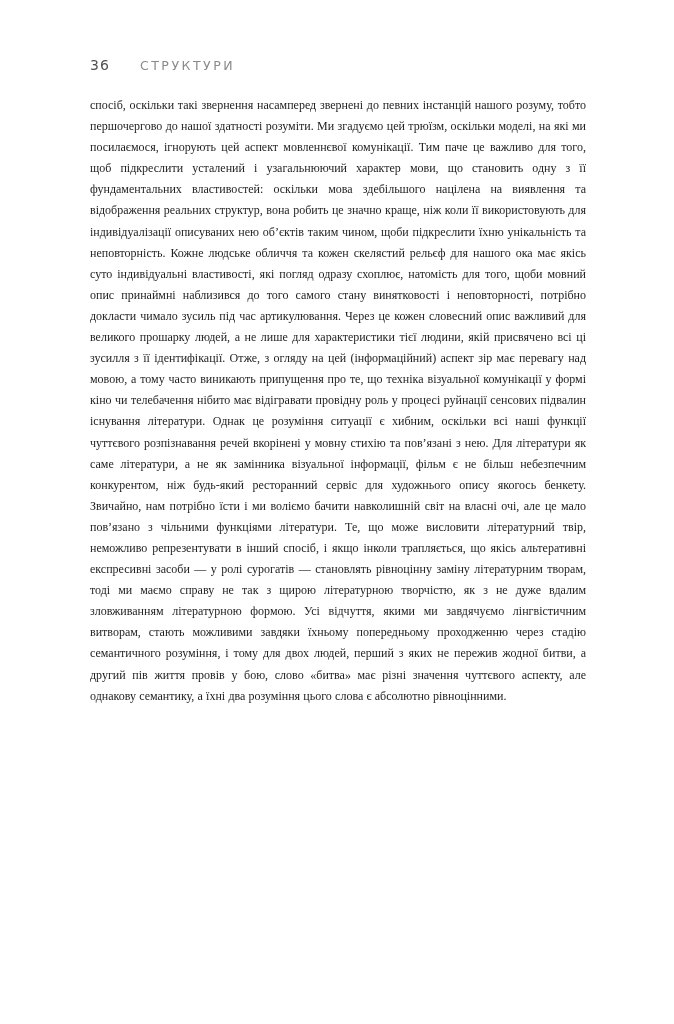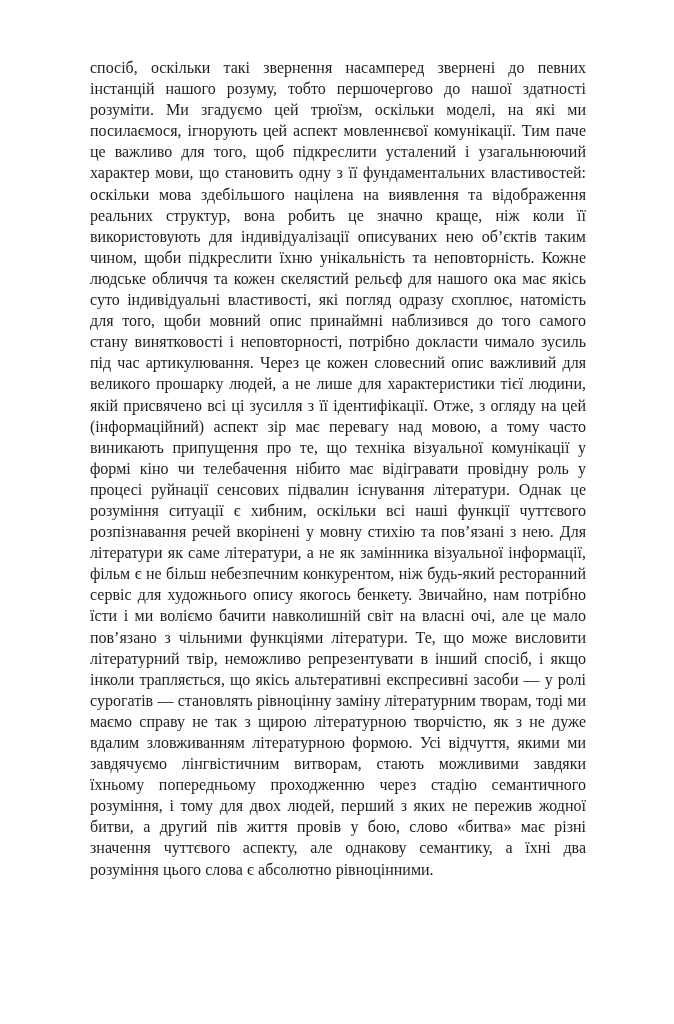--- a/index.html
+++ b/index.html
@@ -54,6 +54,10 @@
 <body>
 
 <div class="book-page">
+  <header class="page-header">
+    <span class="page-number">36</span>
+    <span class="running-head">СТРУКТУРИ</span>
+  </header>
 
   <main class="page-body">
     <p class="body-paragraph" lang="uk">спосіб, оскільки такі звернення насамперед звернені до певних інстанцій нашого розуму, тобто першочергово до нашої здатності розуміти. Ми згадуємо цей трюїзм, оскільки моделі, на які ми посилаємося, ігнорують цей аспект мовленнєвої комунікації. Тим паче це важливо для того, щоб підкреслити усталений і узагальнюючий характер мови, що становить одну з її фундаментальних властивостей: оскільки мова здебільшого націлена на виявлення та відображення реальних структур, вона робить це значно краще, ніж коли її використовують для індивідуалізації описуваних нею об’єктів таким чином, щоби підкреслити їхню унікальність та неповторність. Кожне людське обличчя та кожен скелястий рельєф для нашого ока має якісь суто індивідуальні властивості, які погляд одразу схоплює, натомість для того, щоби мовний опис принаймні наблизився до того самого стану винятковості і неповторності, потрібно докласти чимало зусиль під час артикулювання. Через це кожен словесний опис важливий для великого прошарку людей, а не лише для характеристики тієї людини, якій присвячено всі ці зусилля з її ідентифікації. Отже, з огляду на цей (інформаційний) аспект зір має перевагу над мовою, а тому часто виникають припущення про те, що техніка візуальної комунікації у формі кіно чи телебачення нібито має відігравати провідну роль у процесі руйнації сенсових підвалин існування літератури. Однак це розуміння ситуації є хибним, оскільки всі наші функції чуттєвого розпізнавання речей вкорінені у мовну стихію та пов’язані з нею. Для літератури як саме літератури, а не як замінника візуальної інформації, фільм є не більш небезпечним конкурентом, ніж будь-який ресторанний сервіс для художнього опису якогось бенкету. Звичайно, нам потрібно їсти і ми воліємо бачити навколишній світ на власні очі, але це мало пов’язано з чільними функціями літератури. Те, що може висловити літературний твір, неможливо репрезентувати в інший спосіб, і якщо інколи трапляється, що якісь альтеративні експресивні засоби — у ролі сурогатів — становлять рівноцінну заміну літературним творам, тоді ми маємо справу не так з щирою літературною творчістю, як з не дуже вдалим зловживанням літературною формою. Усі відчуття, якими ми завдячуємо лінгвістичним витворам, стають можливими завдяки їхньому попередньому проходженню через стадію семантичного розуміння, і тому для двох людей, перший з яких не пережив жодної битви, а другий пів життя провів у бою, слово «битва» має різні значення чуттєвого аспекту, але однакову семантику, а їхні два розуміння цього слова є абсолютно рівноцінними.</p>

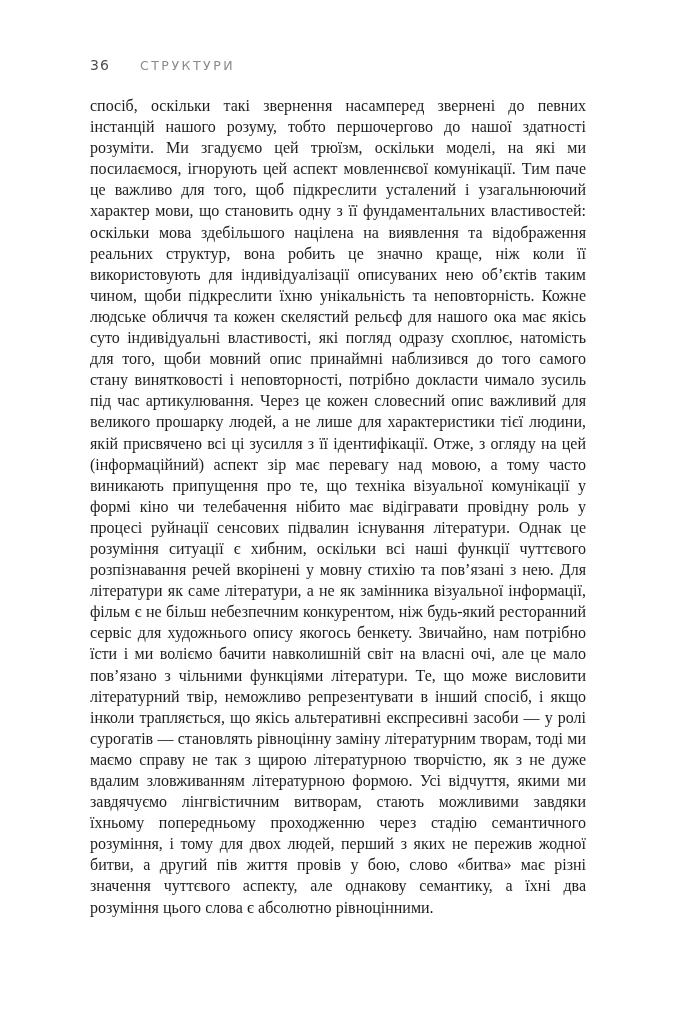--- a/index.html
+++ b/index.html
@@ -42,7 +42,7 @@
     width: 496px;
   }
   .body-paragraph {
-    font-size: 16px;
+    font-size: 12px;
     line-height: 21.1px;
     text-align: justify;
     hyphens: auto;

